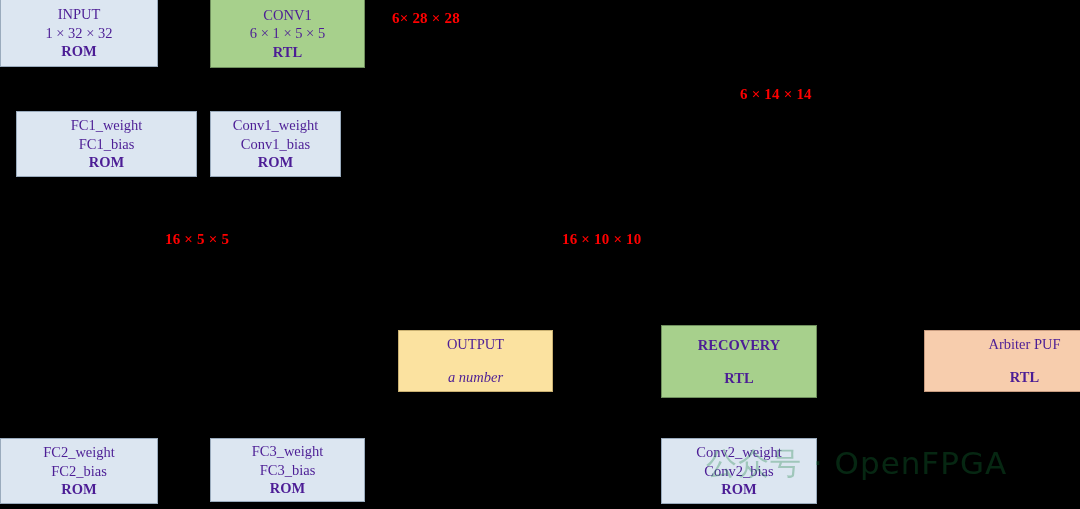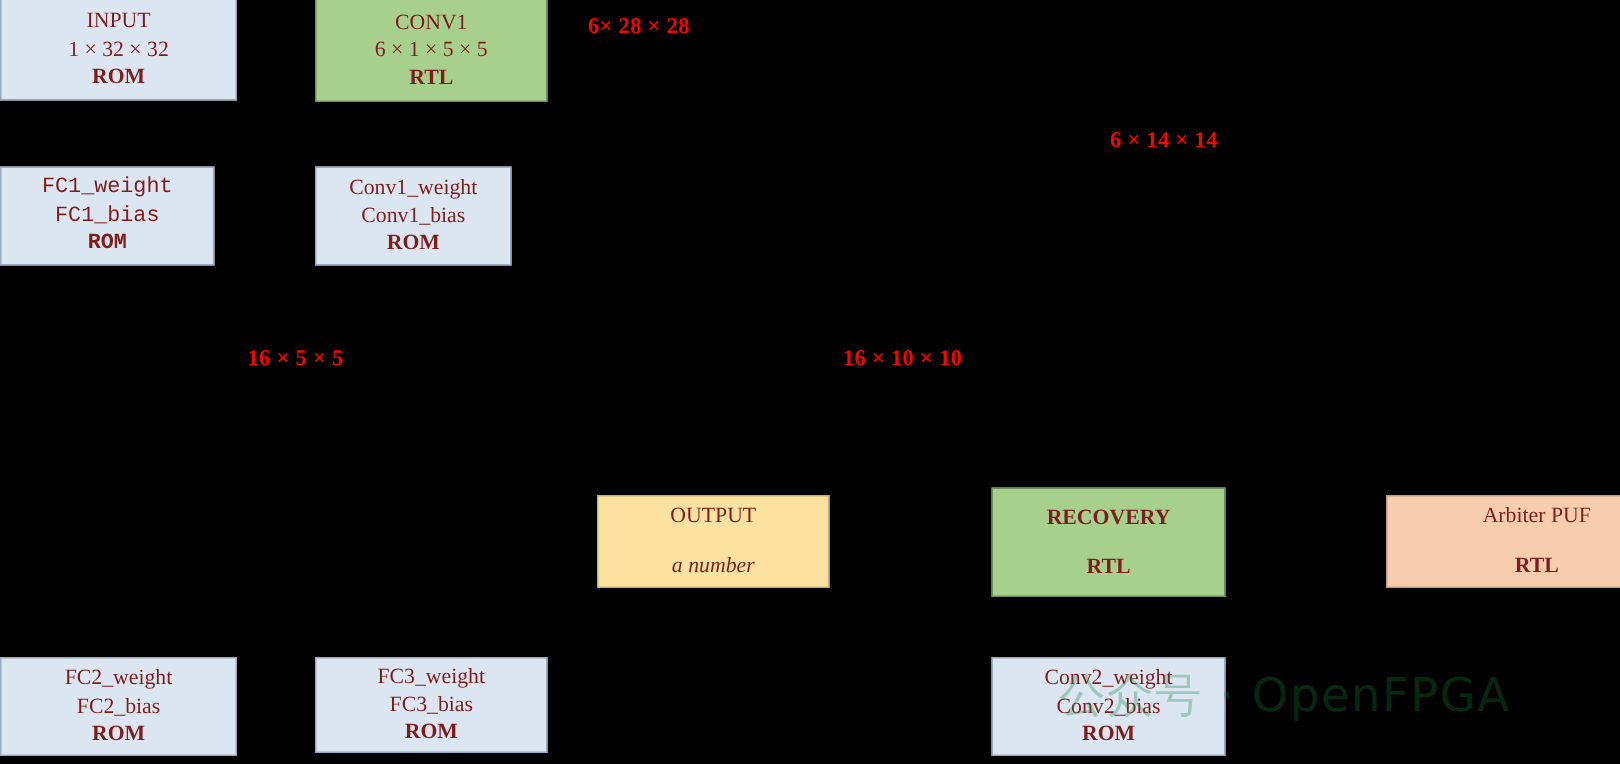--- a/index.html
+++ b/index.html
@@ -27,7 +27,7 @@
     align-items: center;
     justify-content: center;
     text-align: center;
-    color: #7f1d1d;
+    color: #4c1d95;
     line-height: 1.28;
   }
   .block .ln {

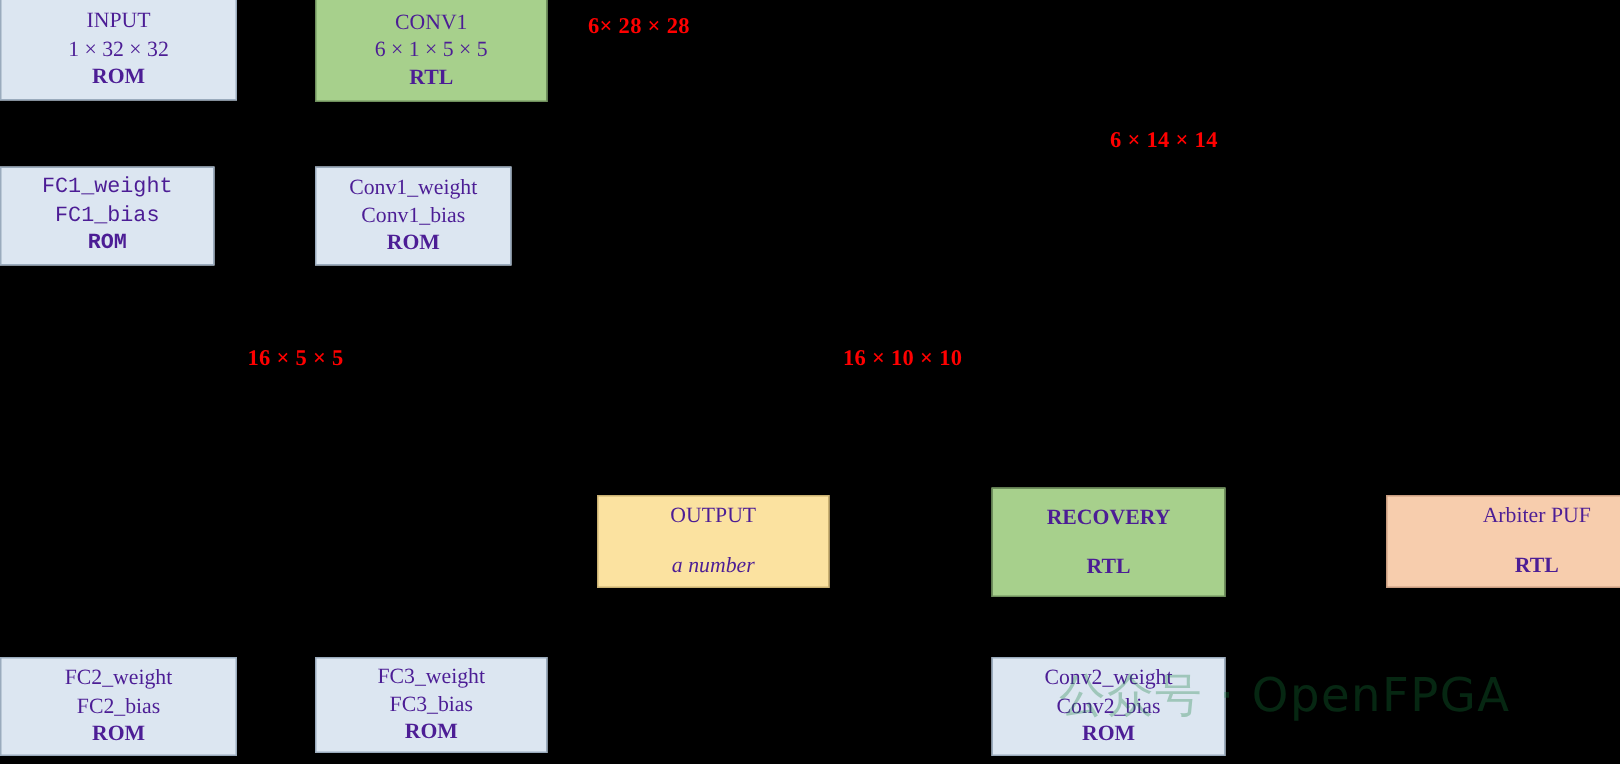--- a/index.html
+++ b/index.html
@@ -93,7 +93,7 @@
 
   <div class="dim" style="left:374px; top:10px;margin-left:18px;">6× 28 × 28</div>
 
-  <div class="block c-blue" style="left:0px; top:111px; width:143px; height:66px;font-family:Liberation Mono, monospace;">
+  <div class="block c-blue" style="left:16px; top:111px; width:181px; height:66px;">
     <span class="ln">FC1_weight</span>
     <span class="ln">FC1_bias</span>
     <span class="ln bold">ROM</span>

